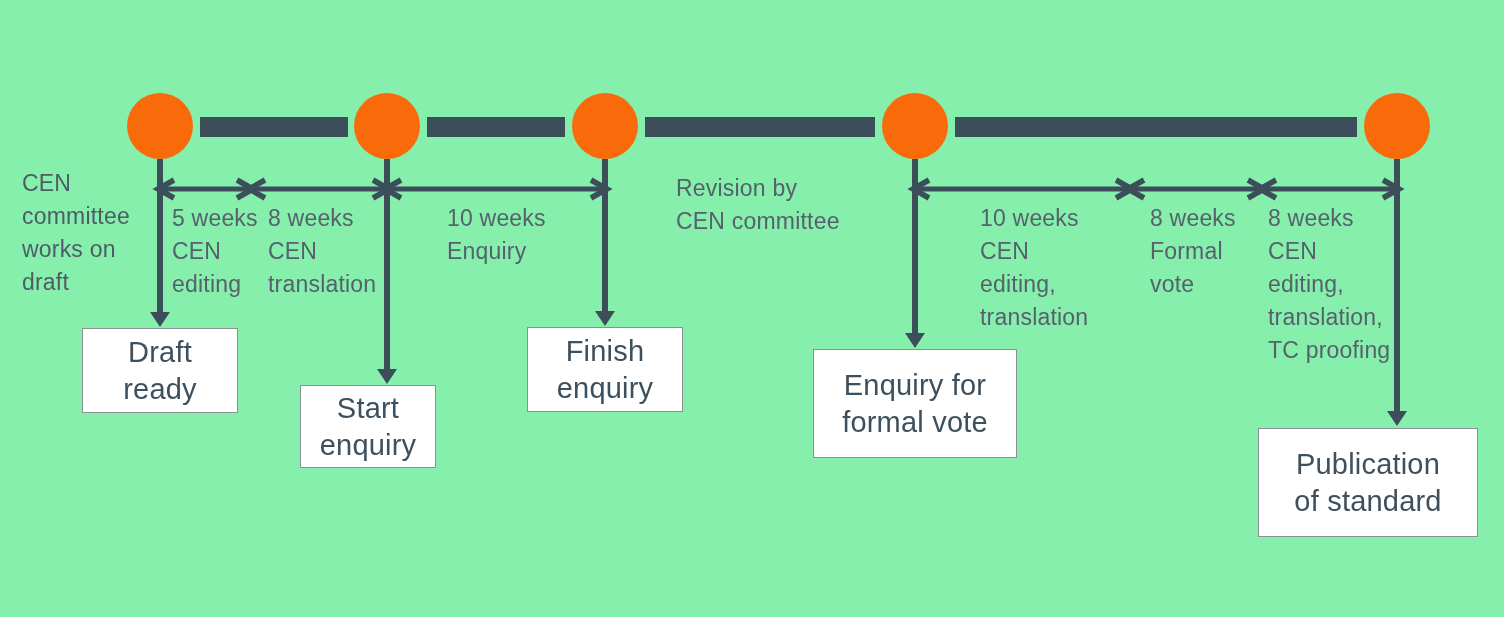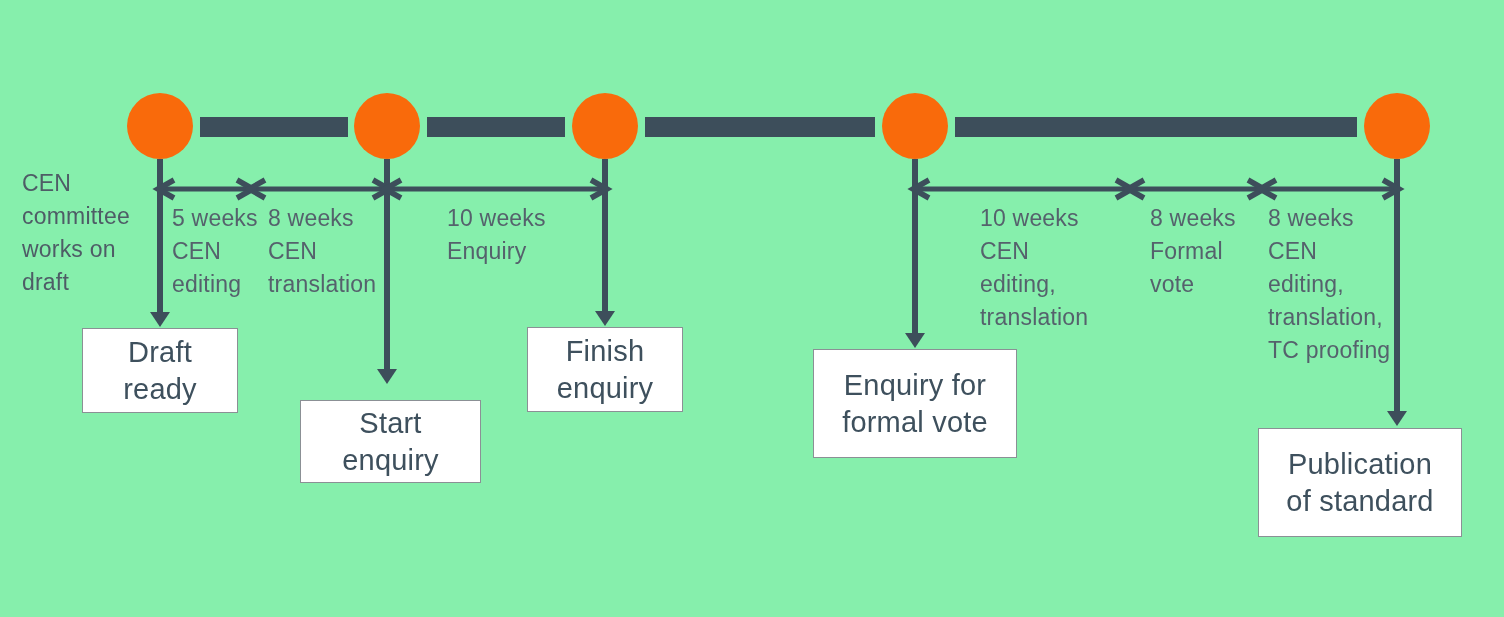--- a/index.html
+++ b/index.html
@@ -115,6 +115,8 @@
 translation</div>
   <div class="ilabel" style="left:447px;top:202px">10 weeks
 Enquiry</div>
+  <div class="ilabel" style="left:676px;top:172px">Revision by
+CEN committee</div>
   <div class="ilabel" style="left:980px;top:202px">10 weeks
 CEN
 editing,

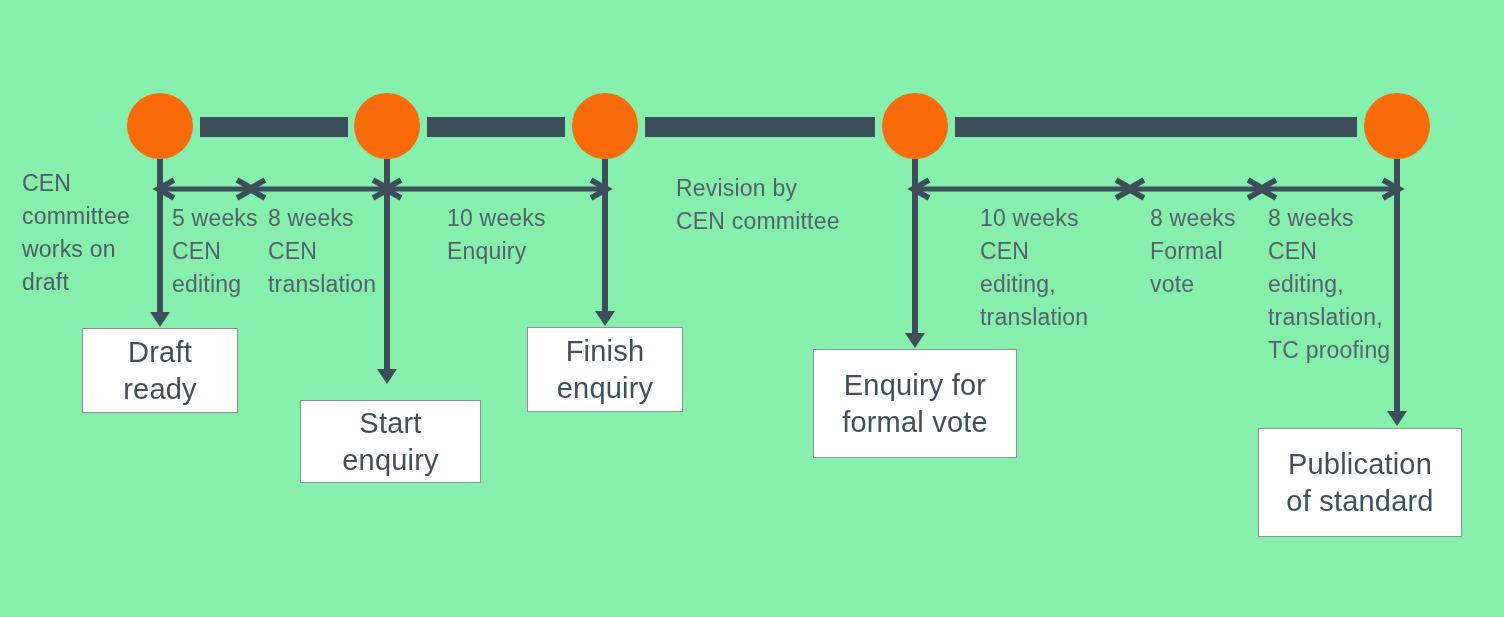--- a/index.html
+++ b/index.html
@@ -132,7 +132,7 @@
 
   <div class="mbox" style="left:82px;top:328px;width:156px;height:85px">Draft
 ready</div>
-  <div class="mbox" style="left:300px;top:400px;width:181px;height:83px">Start
+  <div class="mbox" style="left:300px;top:385px;width:136px;height:83px">Start
 enquiry</div>
   <div class="mbox" style="left:527px;top:327px;width:156px;height:85px">Finish
 enquiry</div>

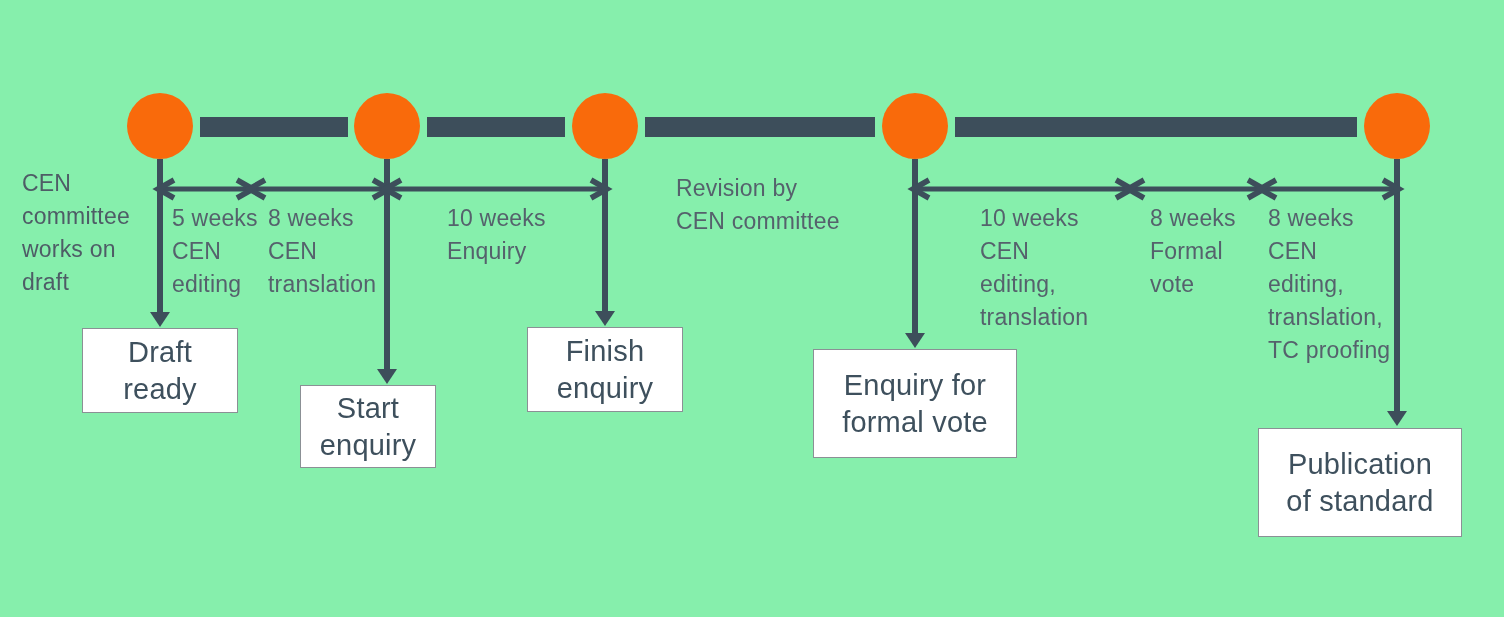--- a/index.html
+++ b/index.html
@@ -138,7 +138,7 @@
 enquiry</div>
   <div class="mbox" style="left:813px;top:349px;width:204px;height:109px">Enquiry for
 formal vote</div>
-  <div class="mbox" style="left:1258px;top:428px;width:204px;height:109px">Publication
+  <div class="mbox" style="left:1258px;top:428px;width:220px;height:109px">Publication
 of standard</div>
 
 </div>

